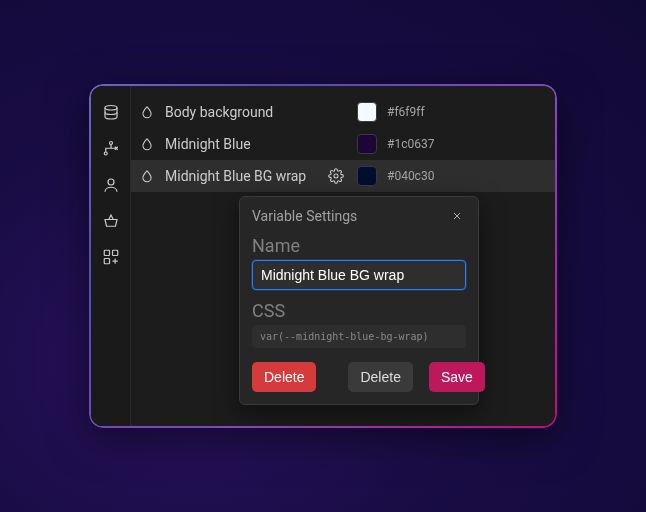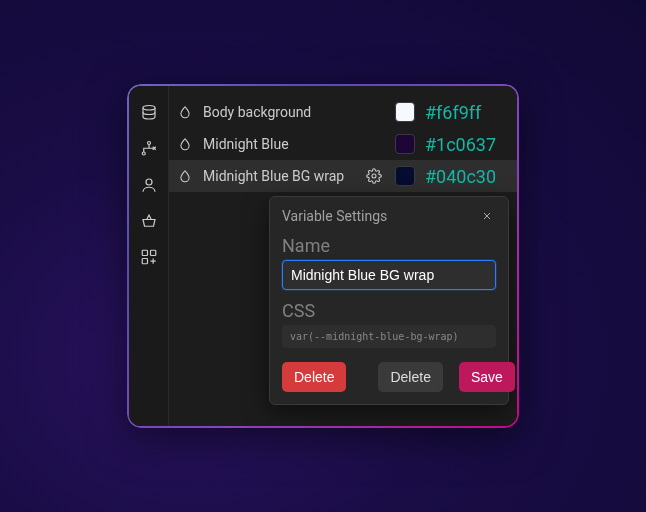--- a/index.html
+++ b/index.html
@@ -14,7 +14,7 @@
     justify-content: center;
   }
   .window {
-    width: 392px;
+    width: 468px;
     height: 344px;
     background: #1c1c1c;
     border-radius: 14px;

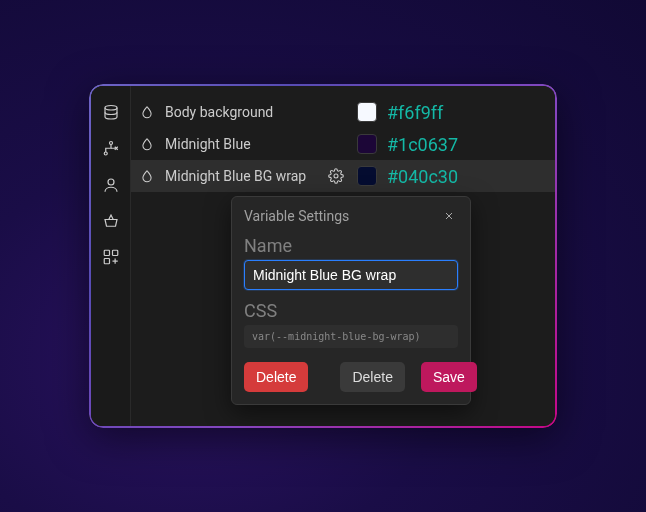--- a/index.html
+++ b/index.html
@@ -112,8 +112,8 @@
     flex-shrink: 0;
   }
   .hex {
-    color: #14b8a6;
-    font-size: 18px;
+    color: #a3a3a3;
+    font-size: 12px;
   }
   
   .popover {

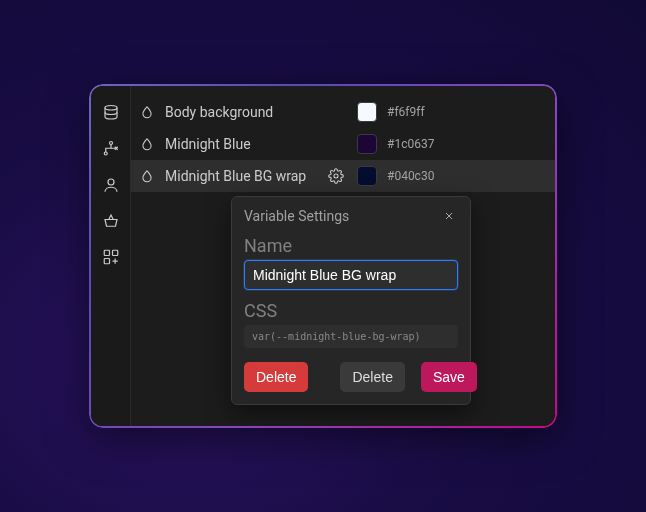--- a/index.html
+++ b/index.html
@@ -118,7 +118,7 @@
   
   .popover {
     position: absolute;
-    left: 100px;
+    left: 108px;
     top: 110px;
     width: 240px;
     background: #262626;

